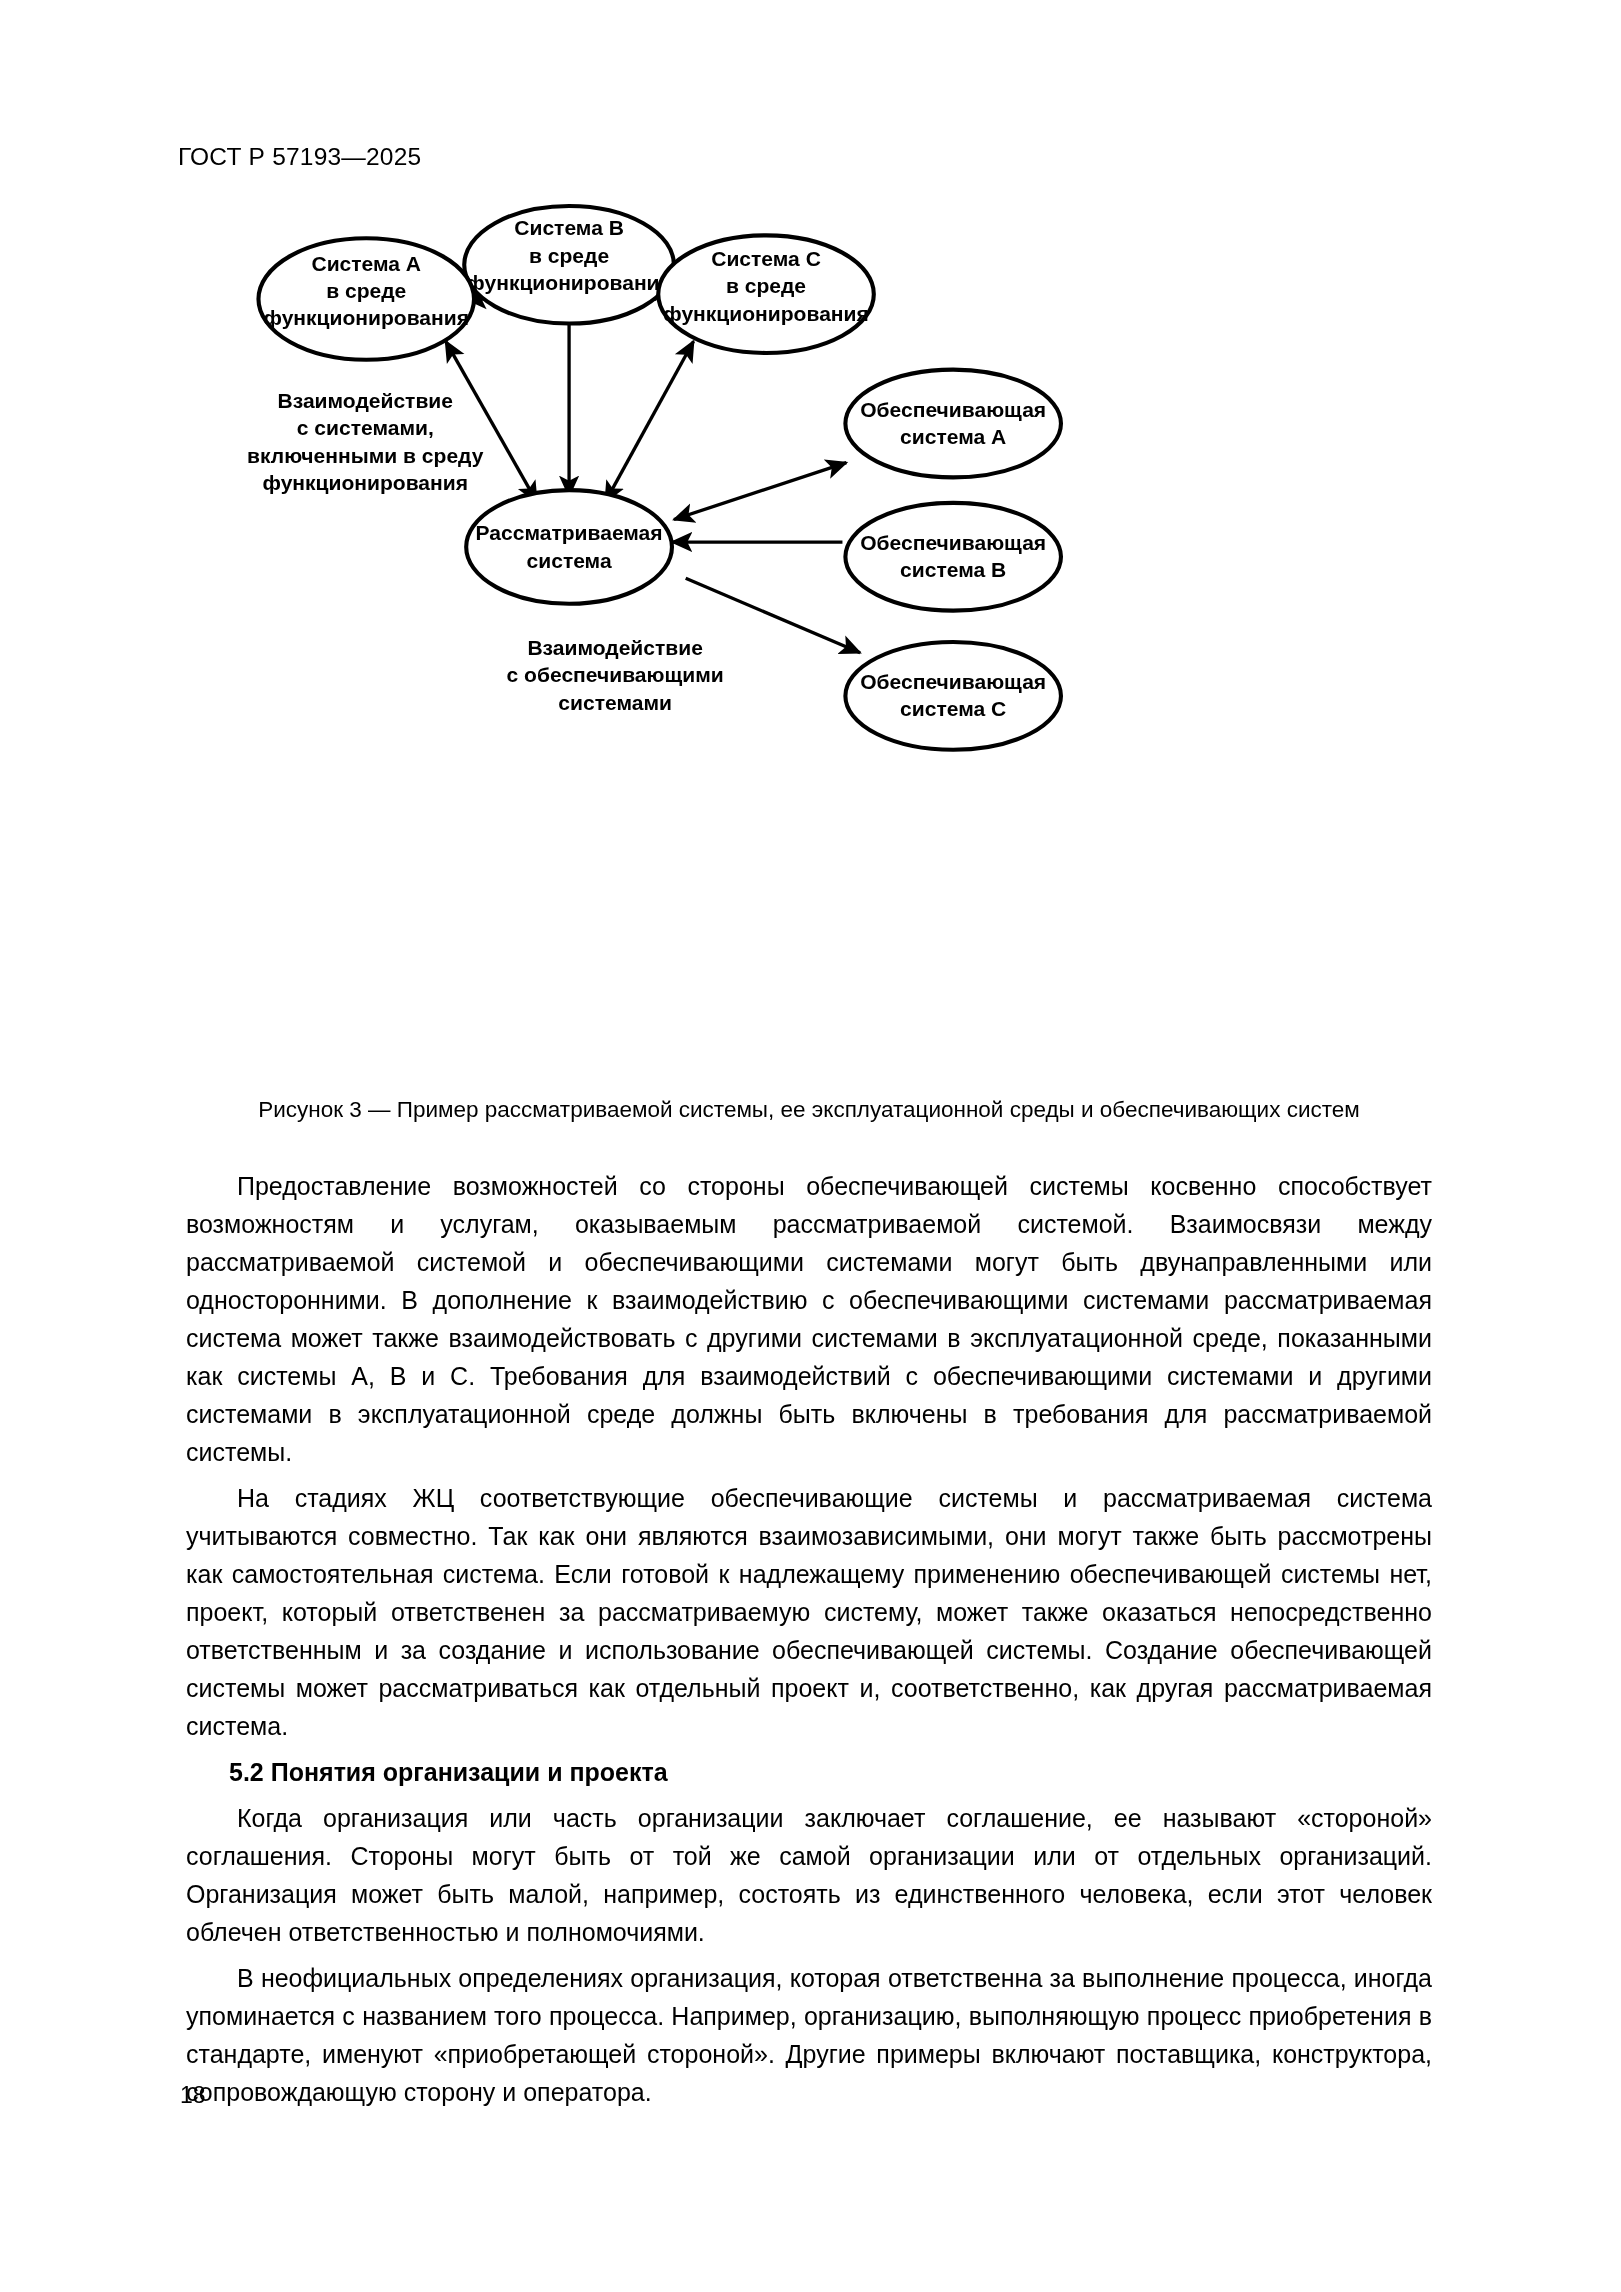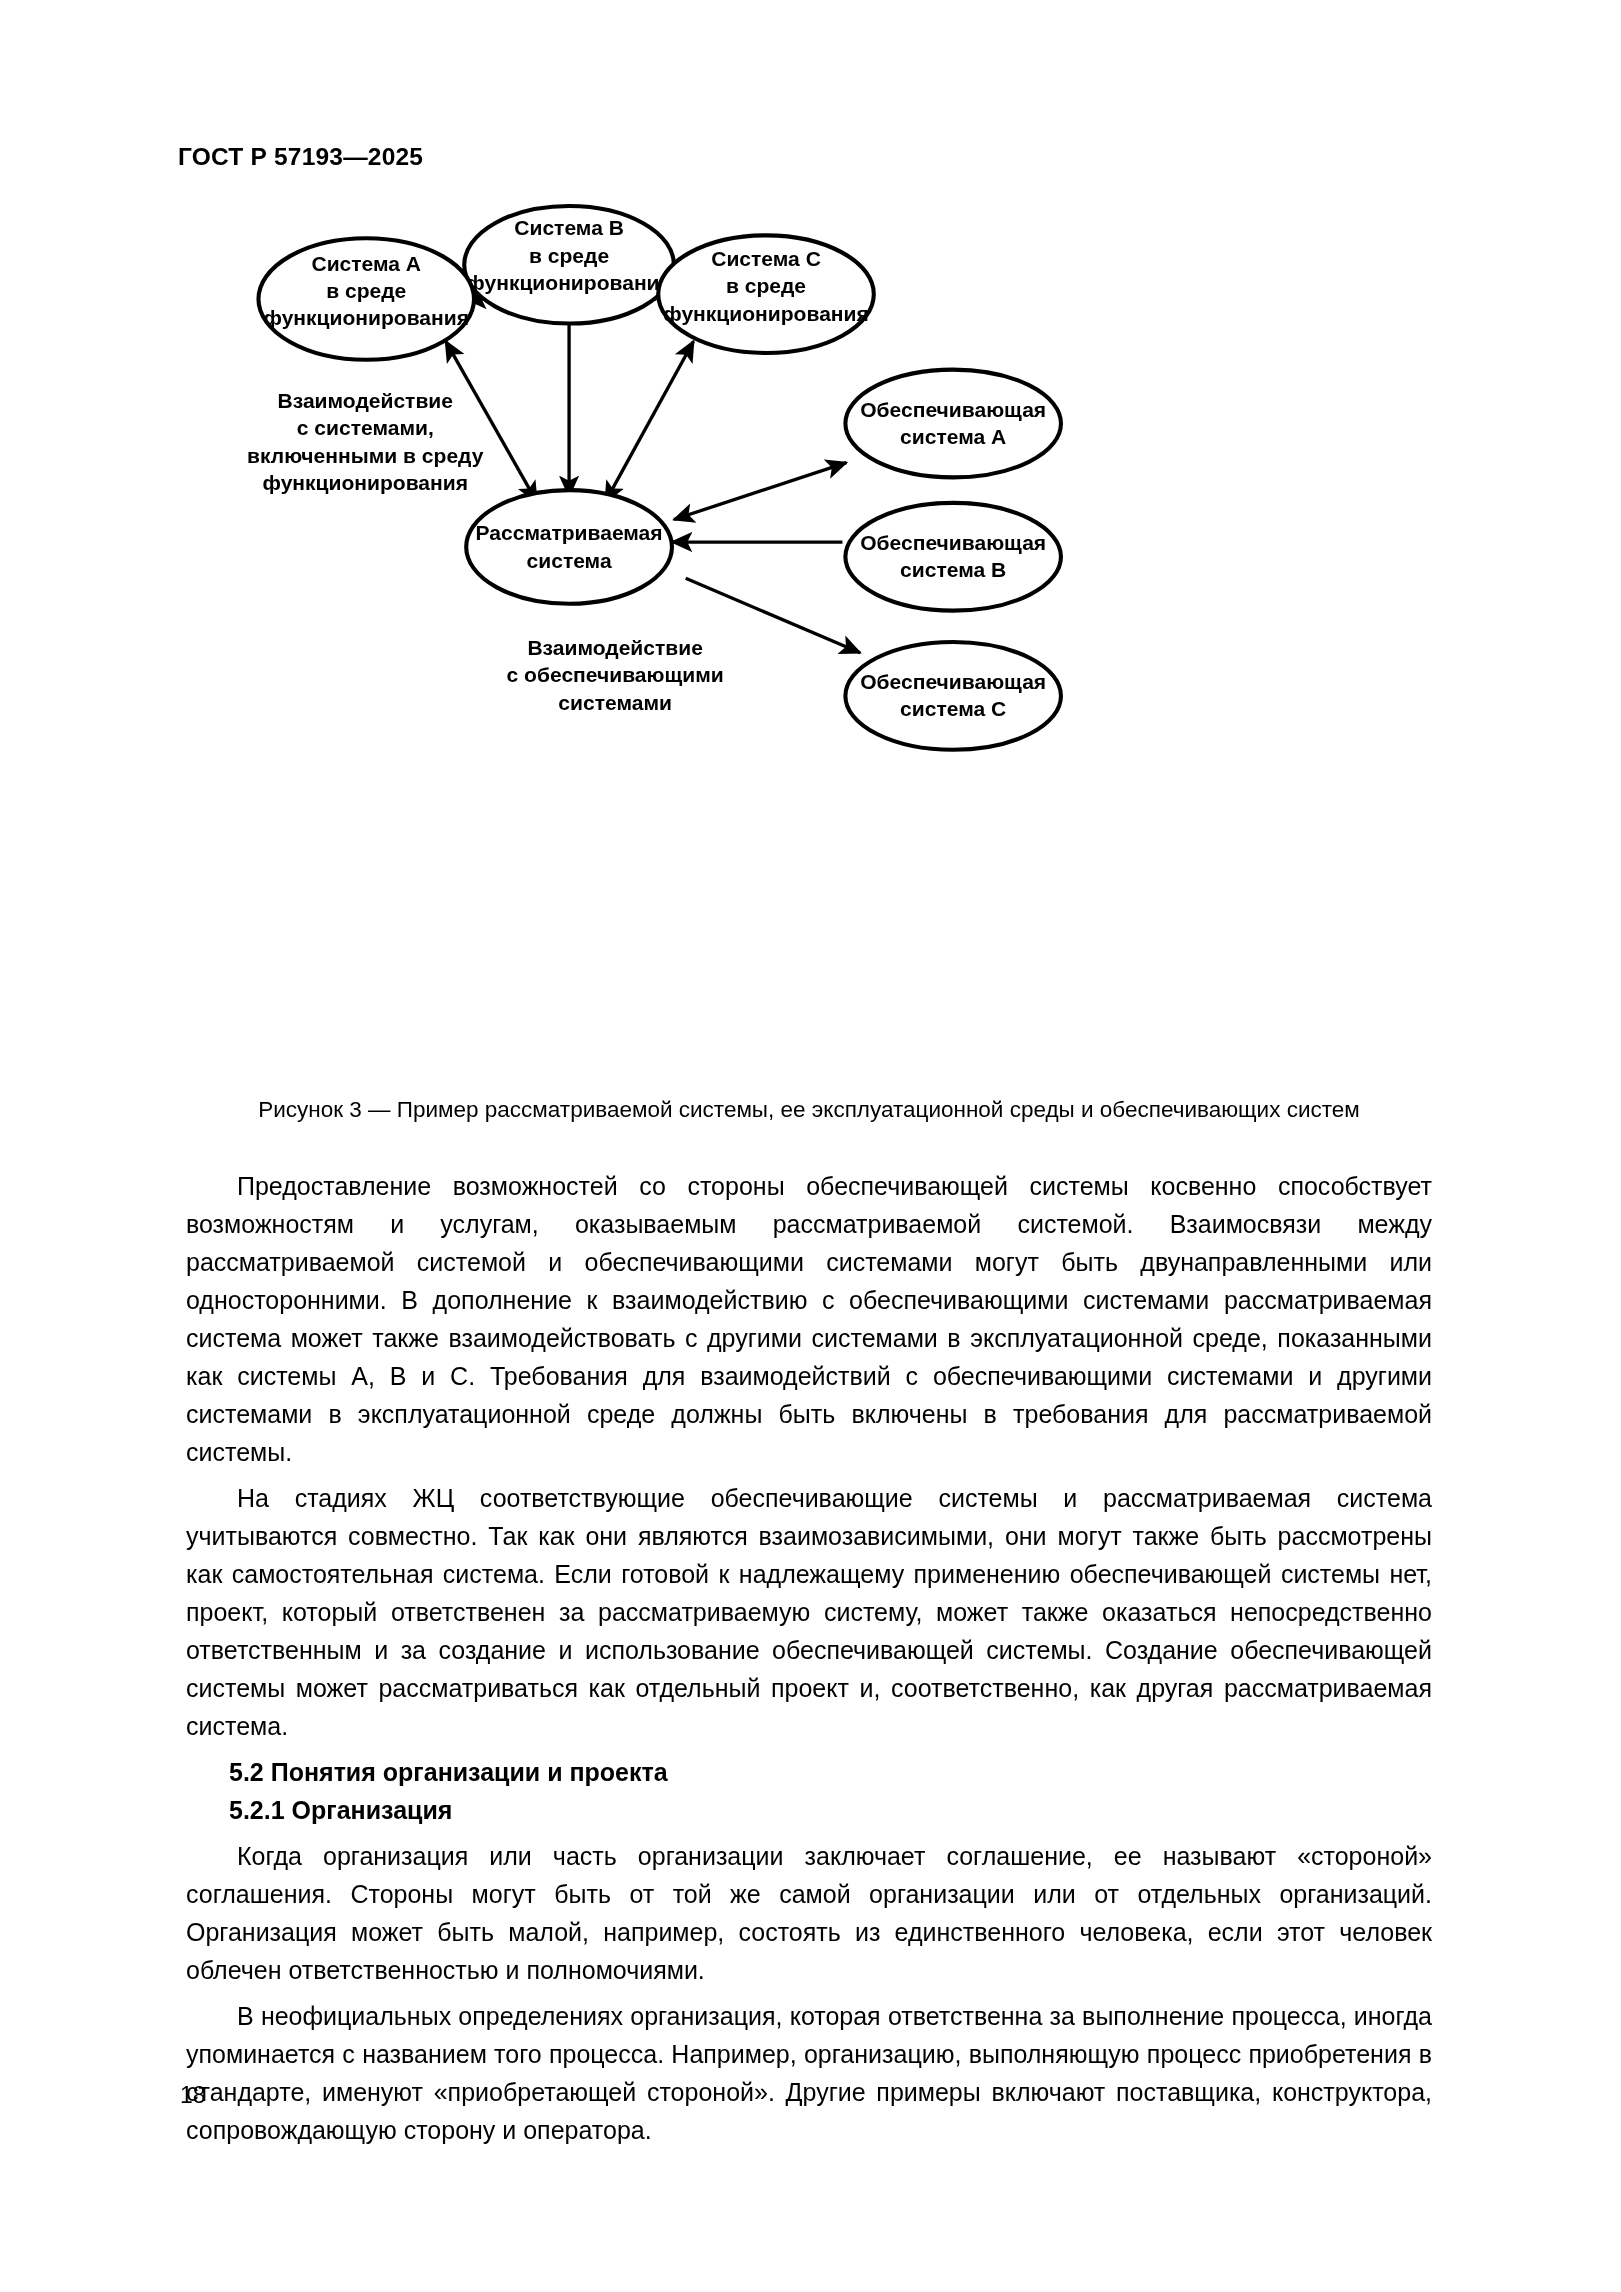--- a/index.html
+++ b/index.html
@@ -23,7 +23,7 @@
     left: 178px;
     top: 143px;
     font-size: 24.5px;
-    font-weight: bold;
+    font-weight: normal;
     letter-spacing: 0.2px;
     white-space: nowrap;
   }

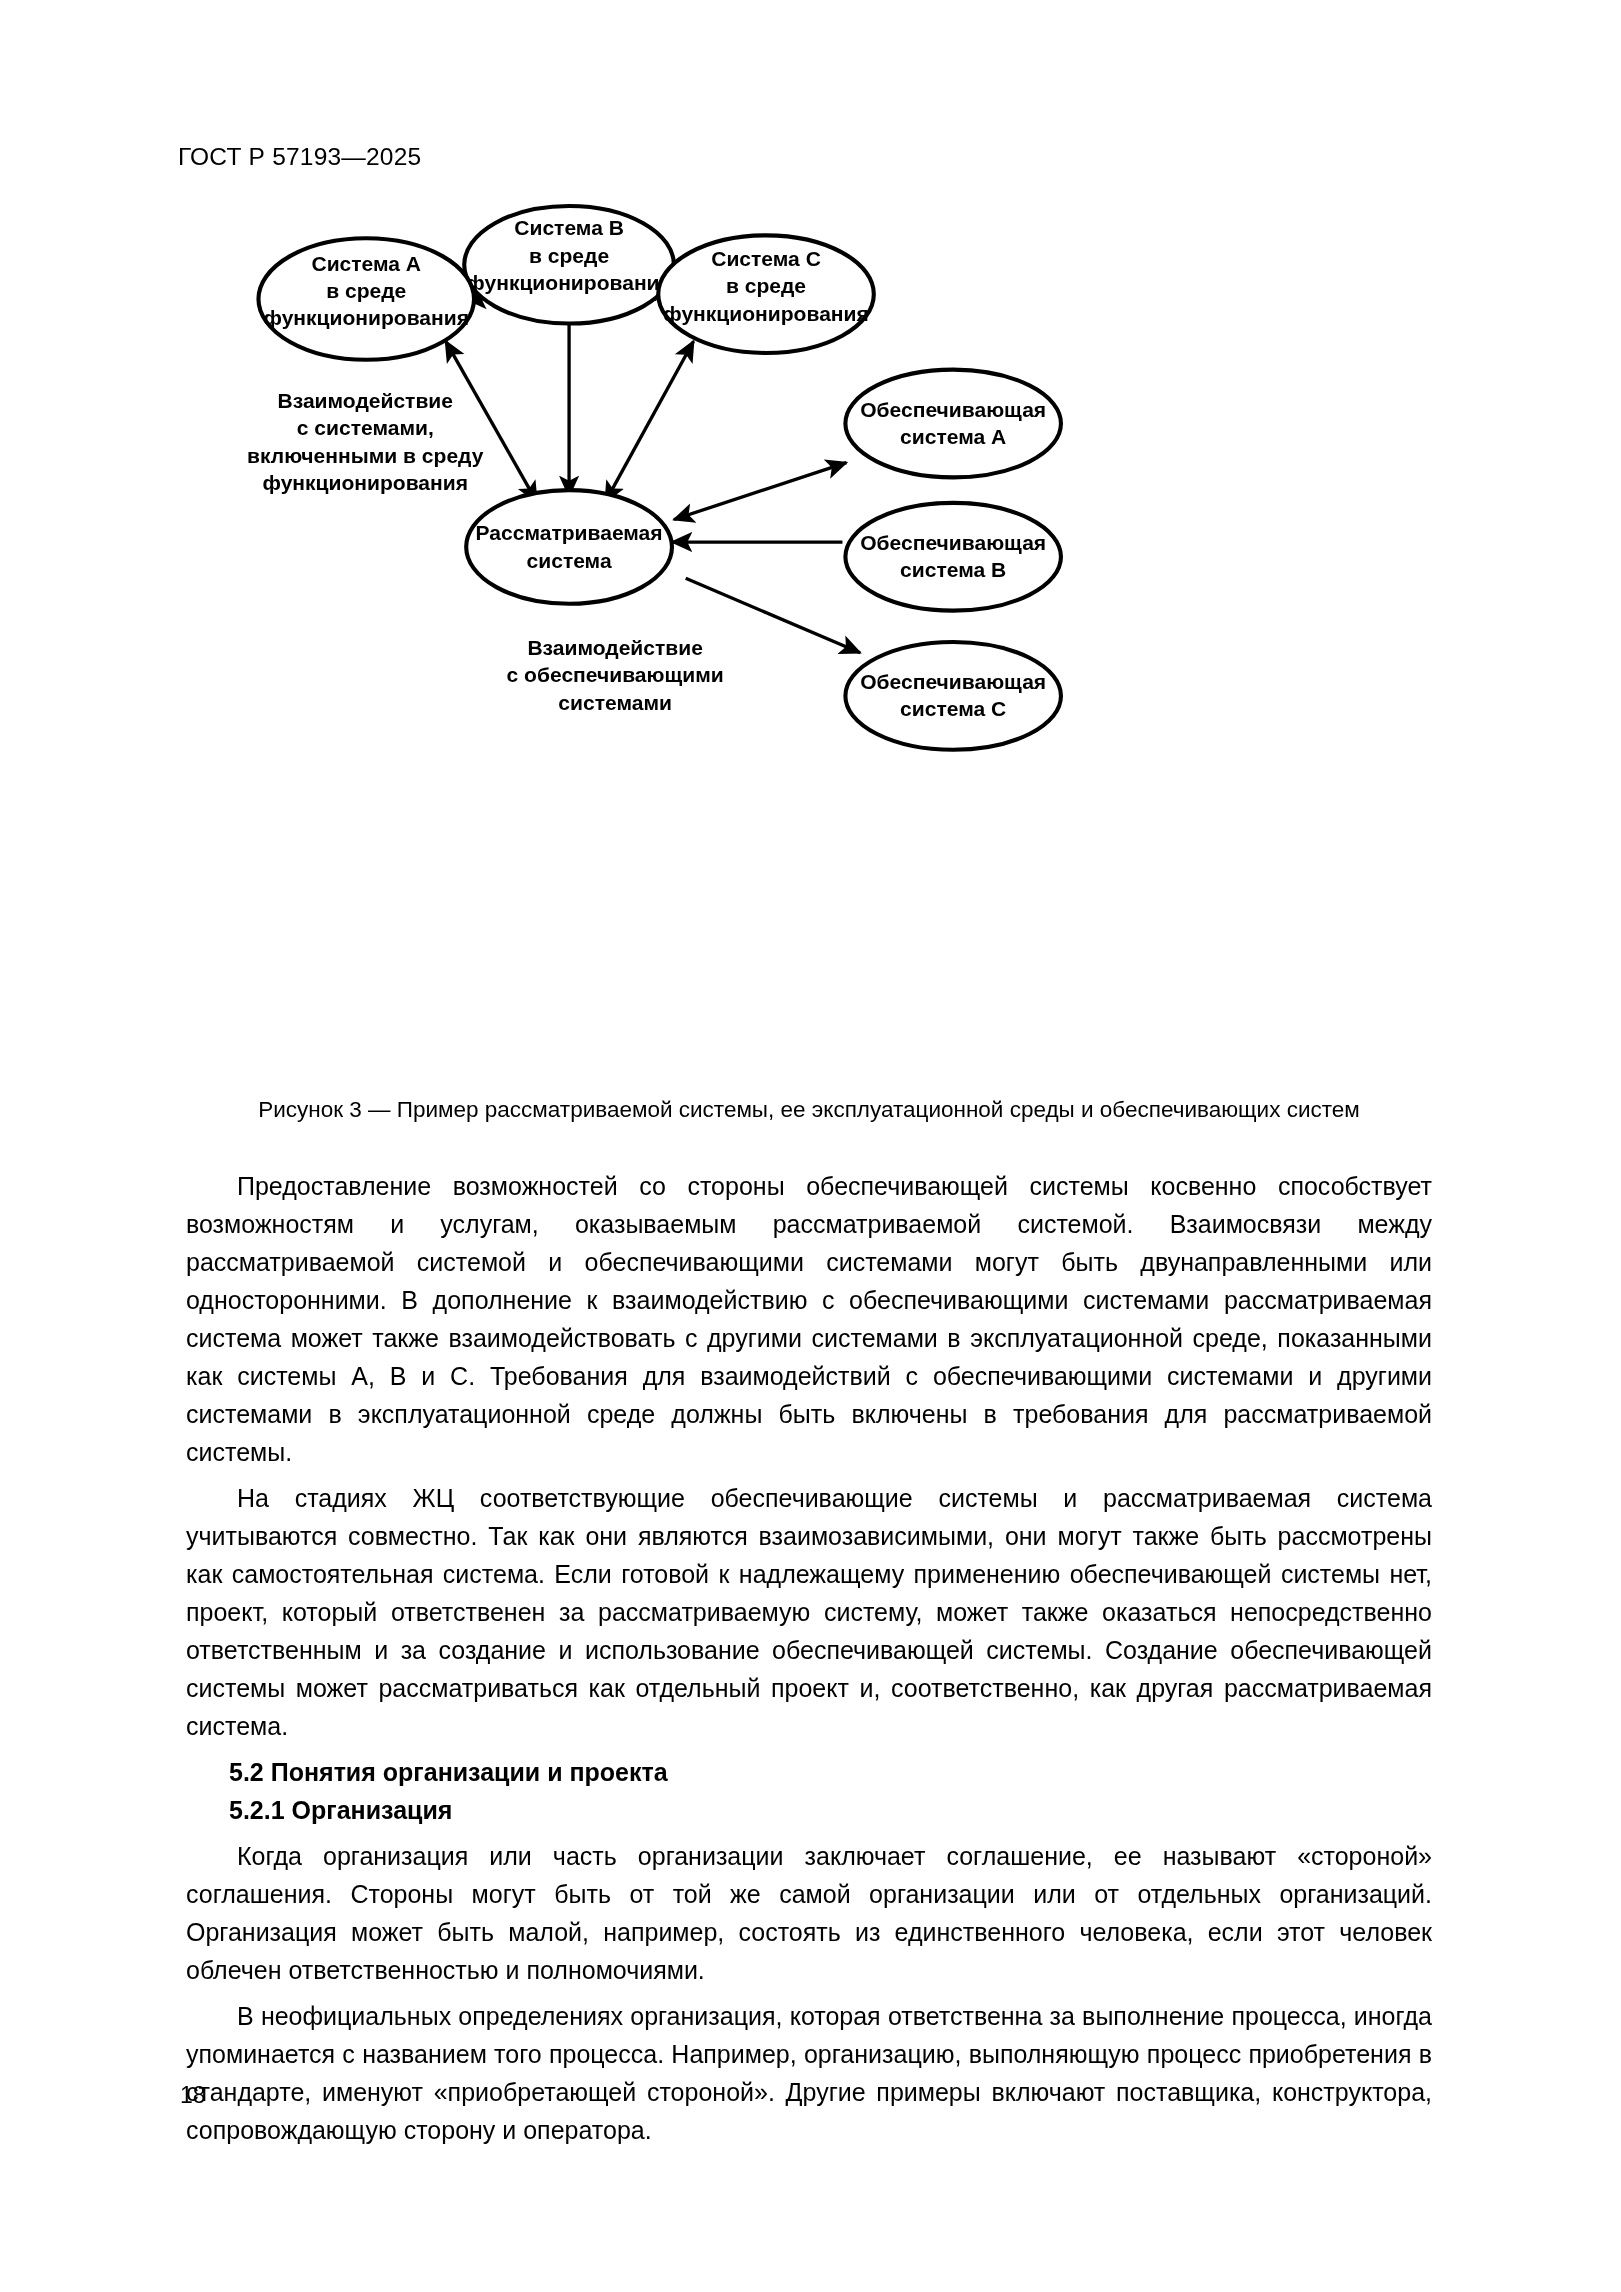--- a/index.html
+++ b/index.html
@@ -205,7 +205,6 @@
 
     <h3 class="heading gap-before">5.2 Понятия организации и проекта</h3>
 
-    <h3 class="heading gap-before">5.2.1 Организация</h3>
 
     <p class="para">Когда организация или часть организации заключает соглашение, ее называют «стороной» соглашения. Стороны могут быть от той же самой организации или от отдельных организаций. Организация может быть малой, например, состоять из единственного человека, если этот человек облечен ответственностью и полномочиями.</p>
     <p class="para">В неофициальных определениях организация, которая ответственна за выполнение процесса, иногда упоминается с названием того процесса. Например, организацию, выполняющую процесс приобретения в стандарте, именуют «приобретающей стороной». Другие примеры включают поставщика, конструктора, сопровождающую сторону и оператора.</p>

